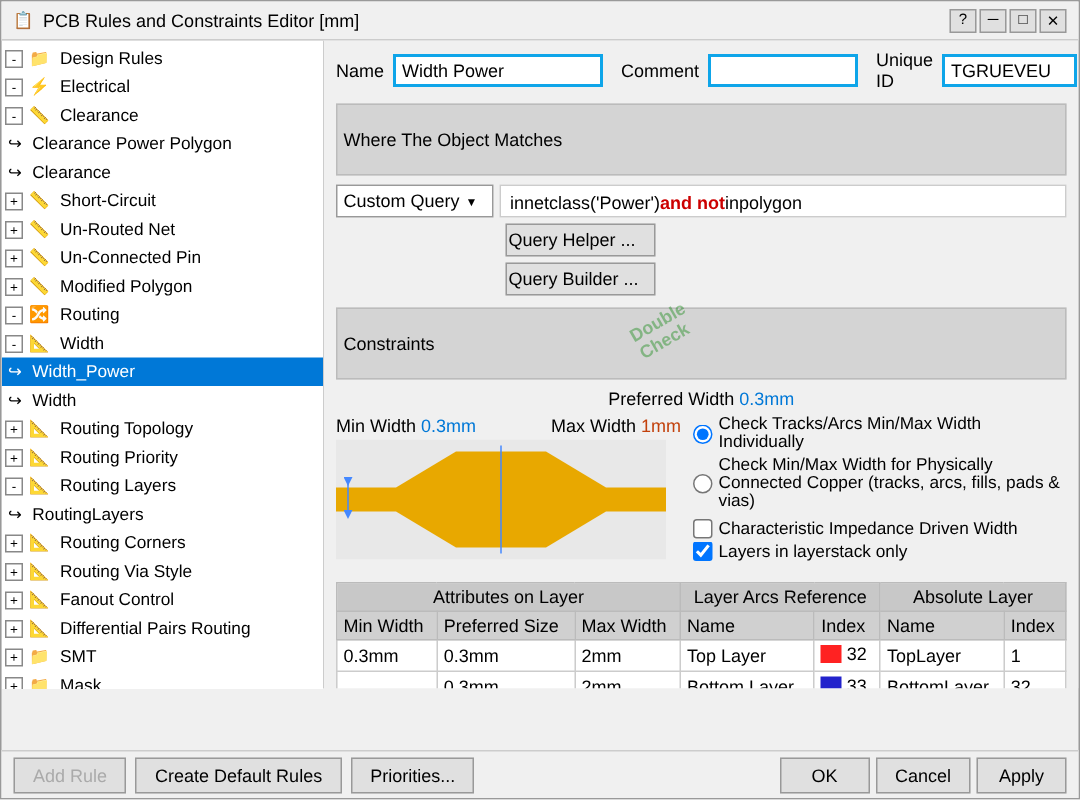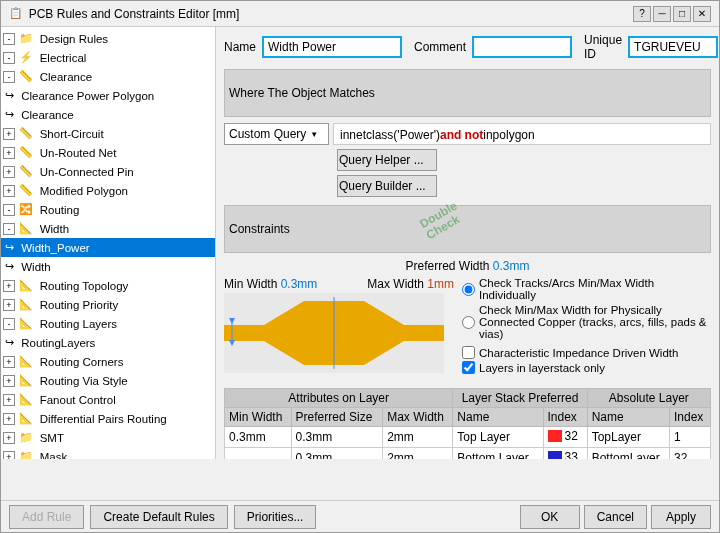--- a/index.html
+++ b/index.html
@@ -400,7 +400,7 @@
           <thead>
             <tr>
               <th colspan="3" style="background:#c8c8c8;text-align:center;border:1px solid #bbb;">Attributes on Layer</th>
-              <th colspan="2" style="background:#c8c8c8;text-align:center;border:1px solid #bbb;">Layer Stack Preferred</th>
+              <th colspan="2" style="background:#c8c8c8;text-align:center;border:1px solid #bbb;">Layer Arcs Reference</th>
               <th colspan="2" style="background:#c8c8c8;text-align:center;border:1px solid #bbb;">Absolute Layer</th>
             </tr>
             <tr>

